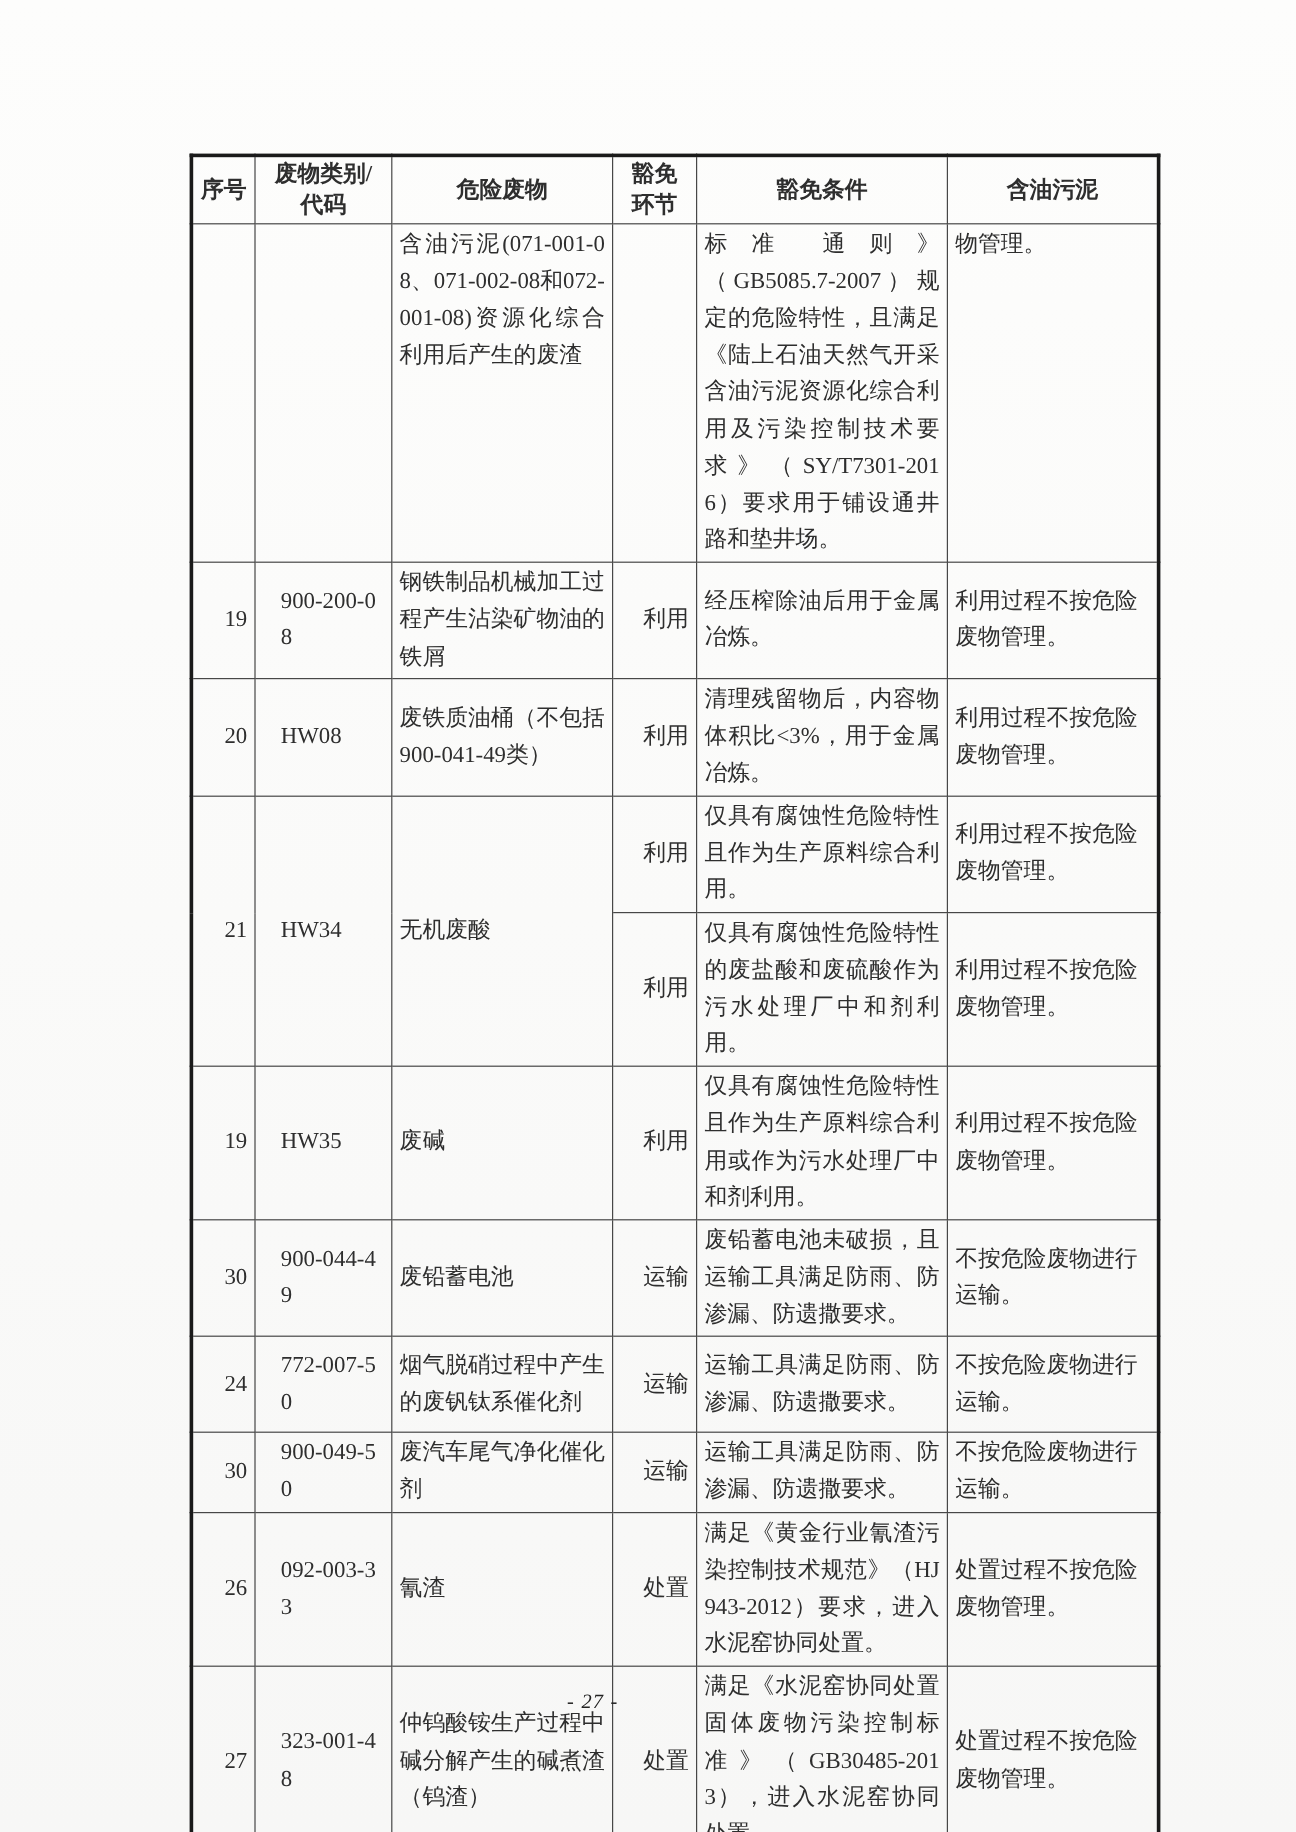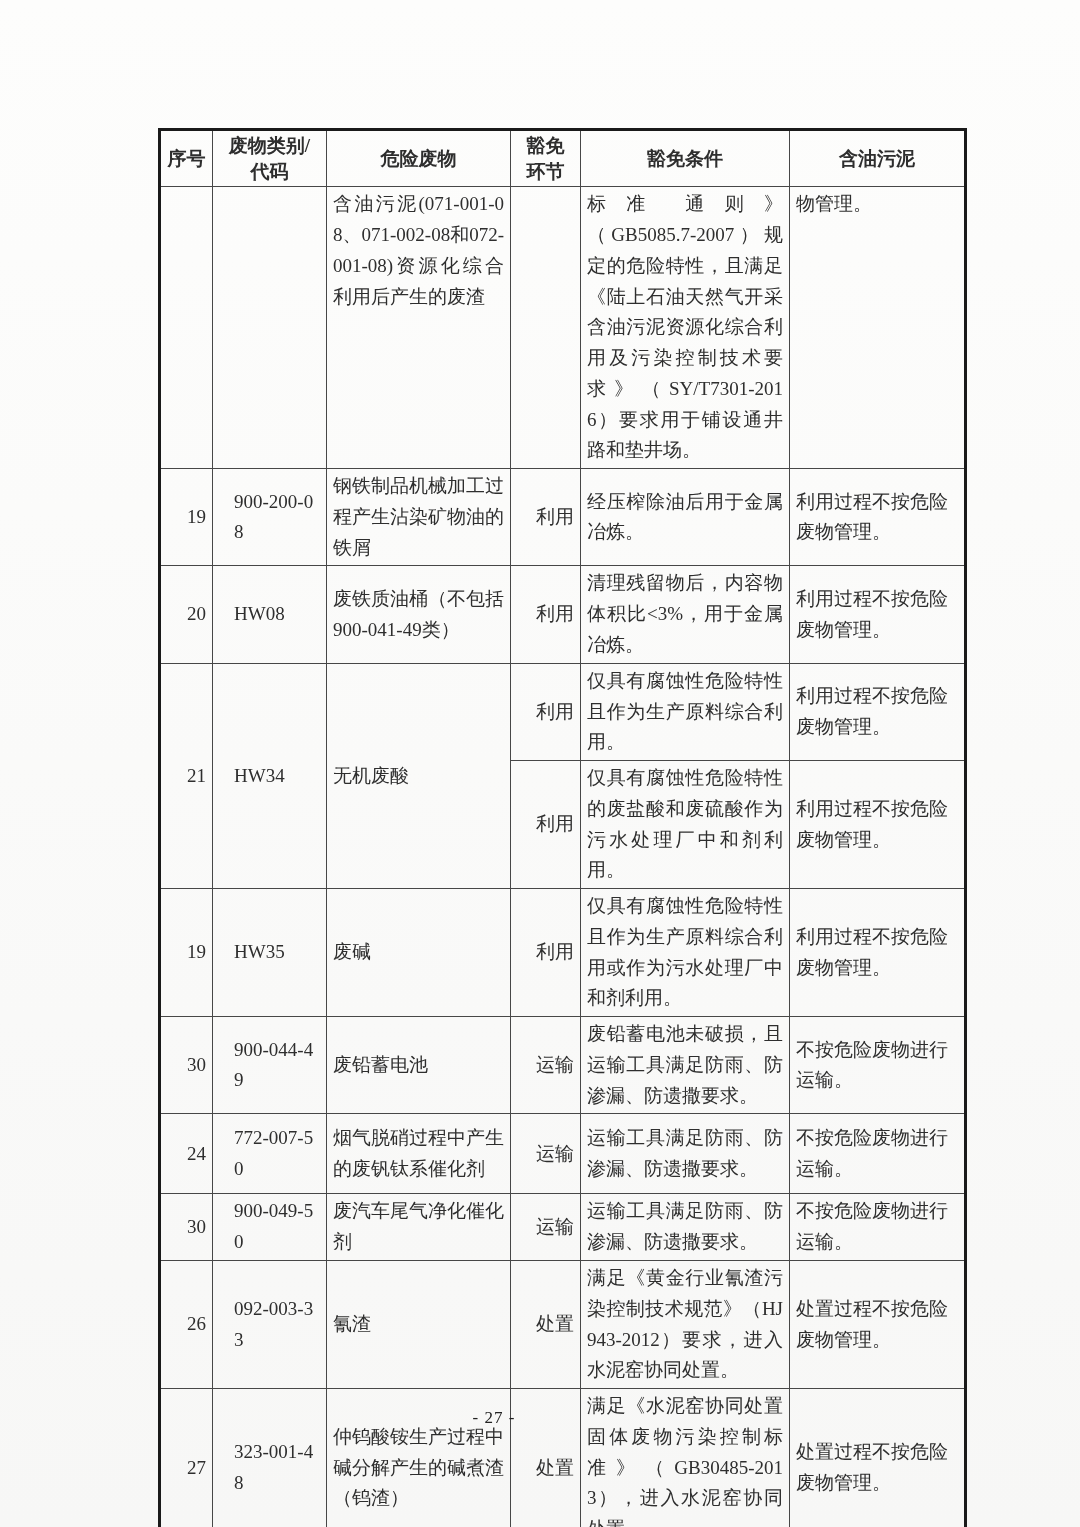--- a/index.html
+++ b/index.html
@@ -36,6 +36,7 @@
     position:absolute;left:0;top:1408px;width:988px;
     text-align:center;font-size:17px;color:#222;
     letter-spacing:1px;
+    font-style:italic;
   }
 </style>
 </head>

